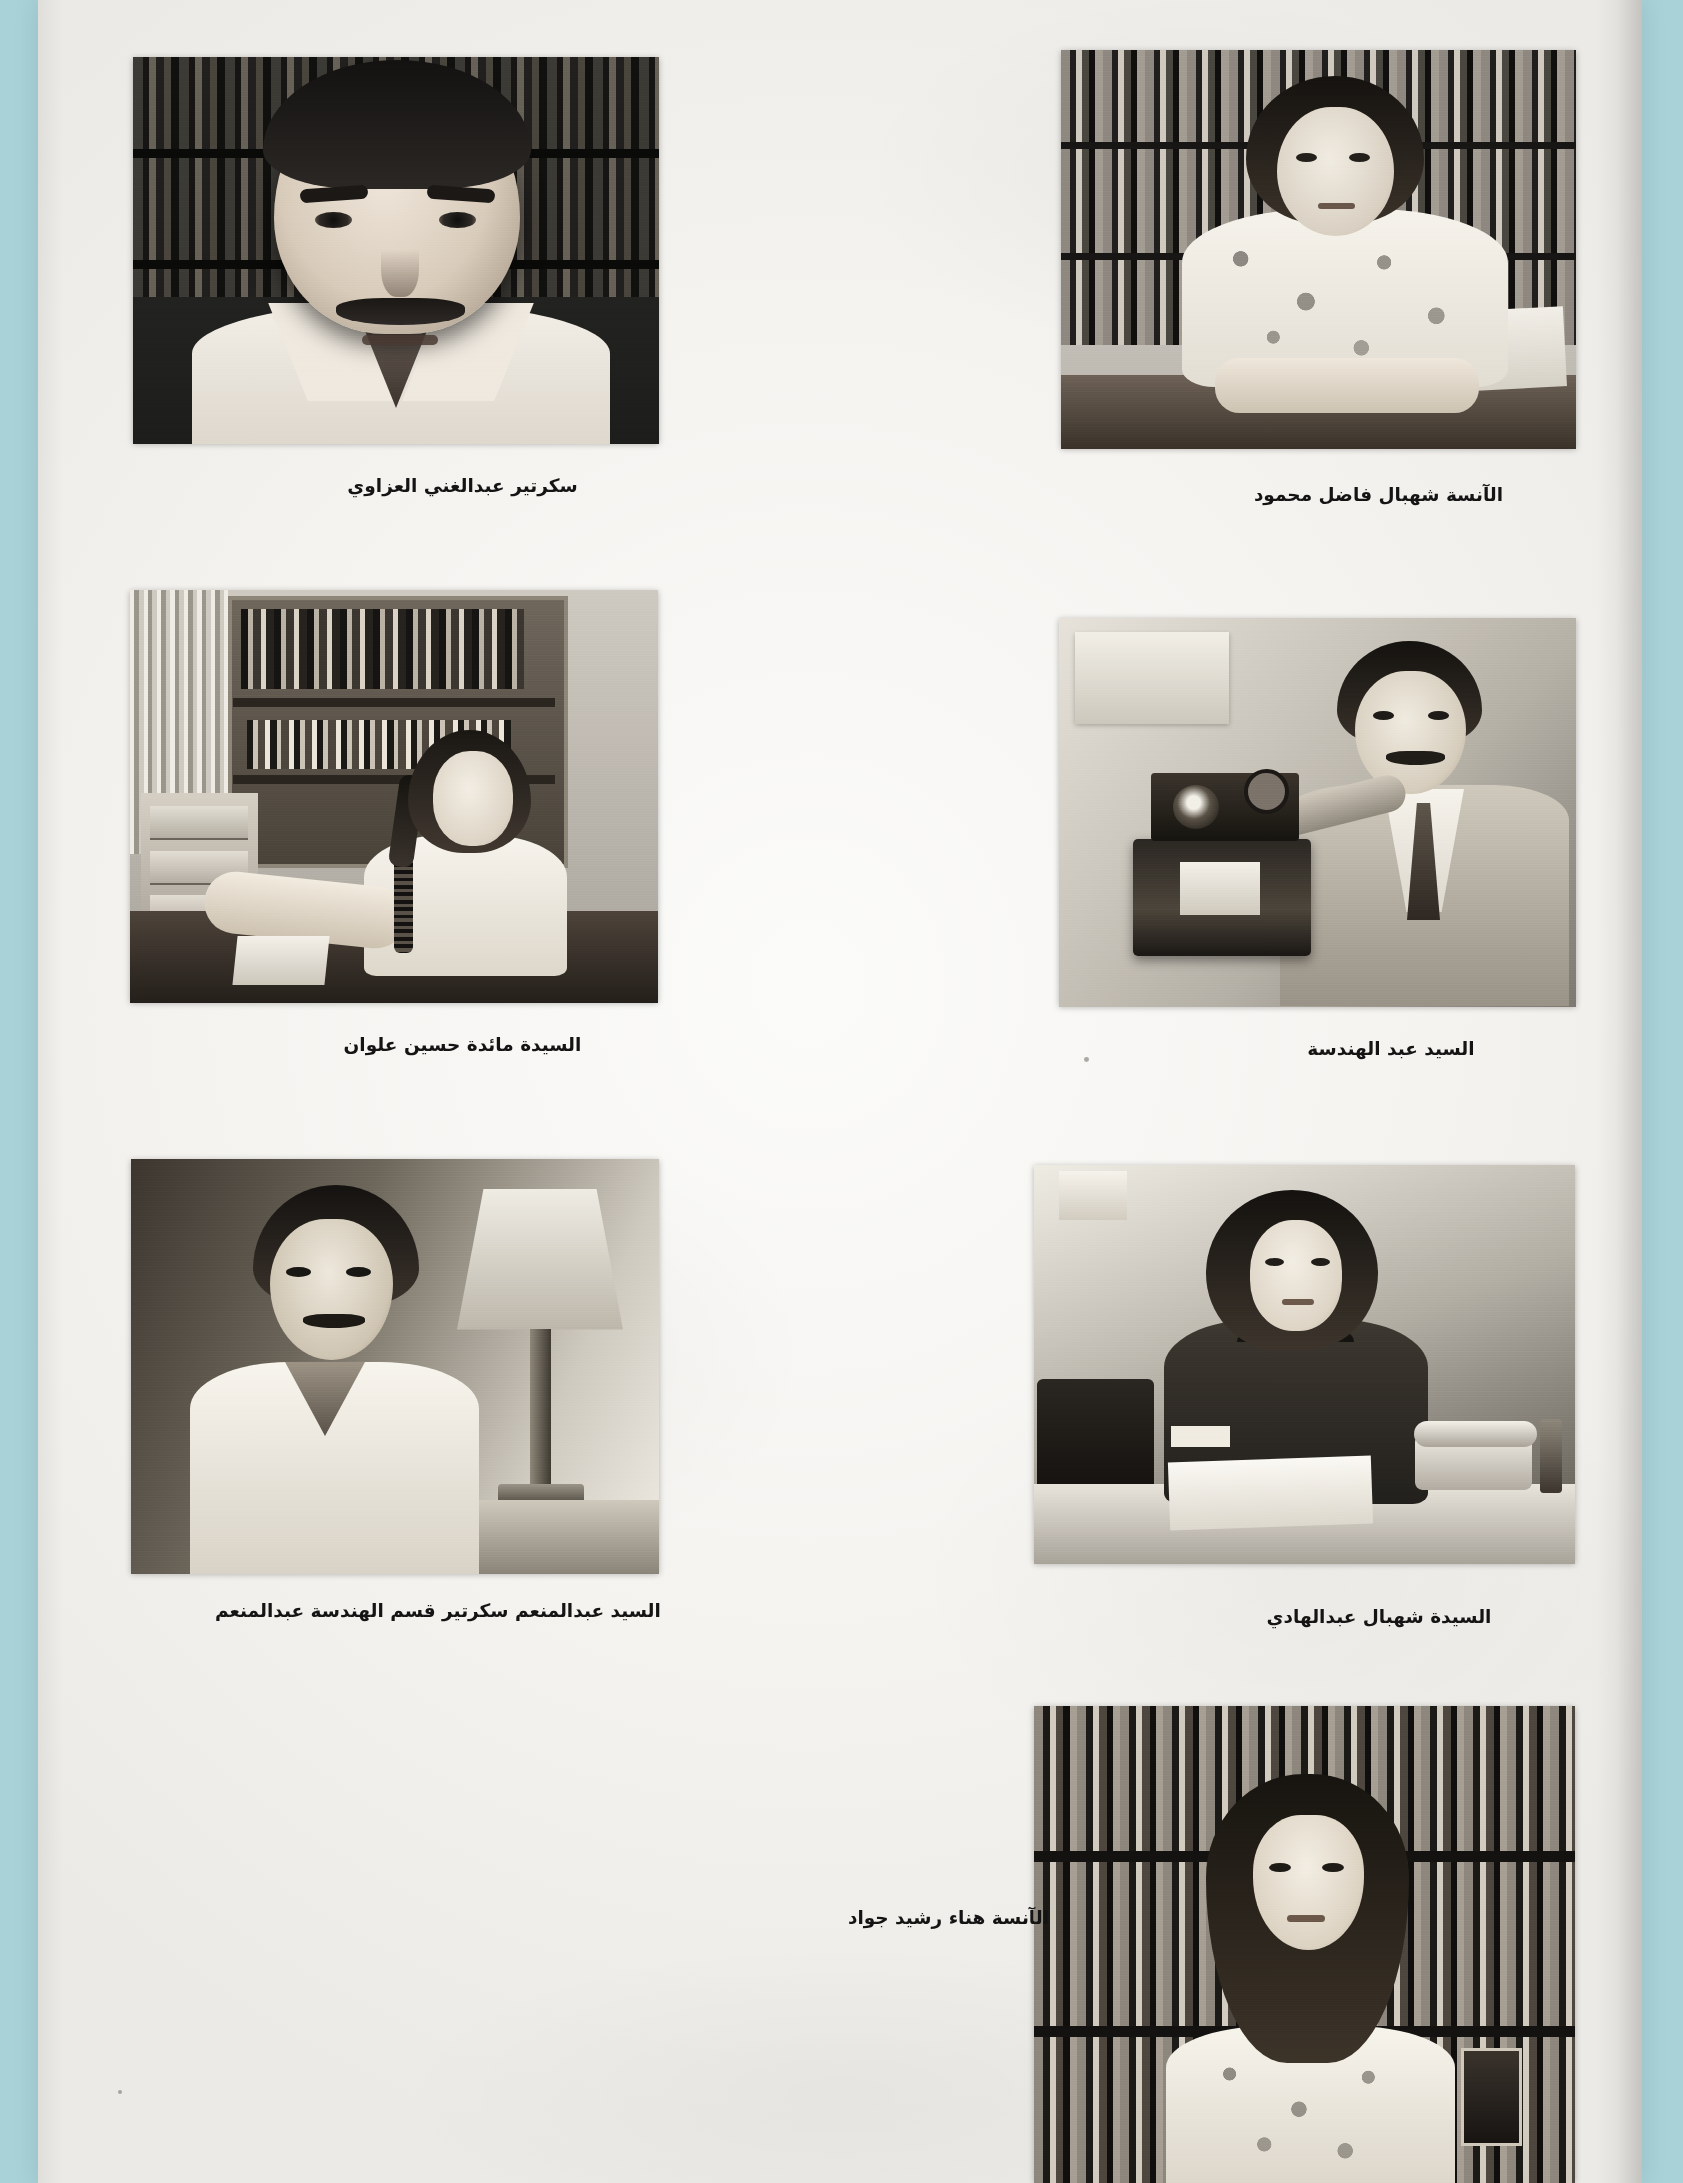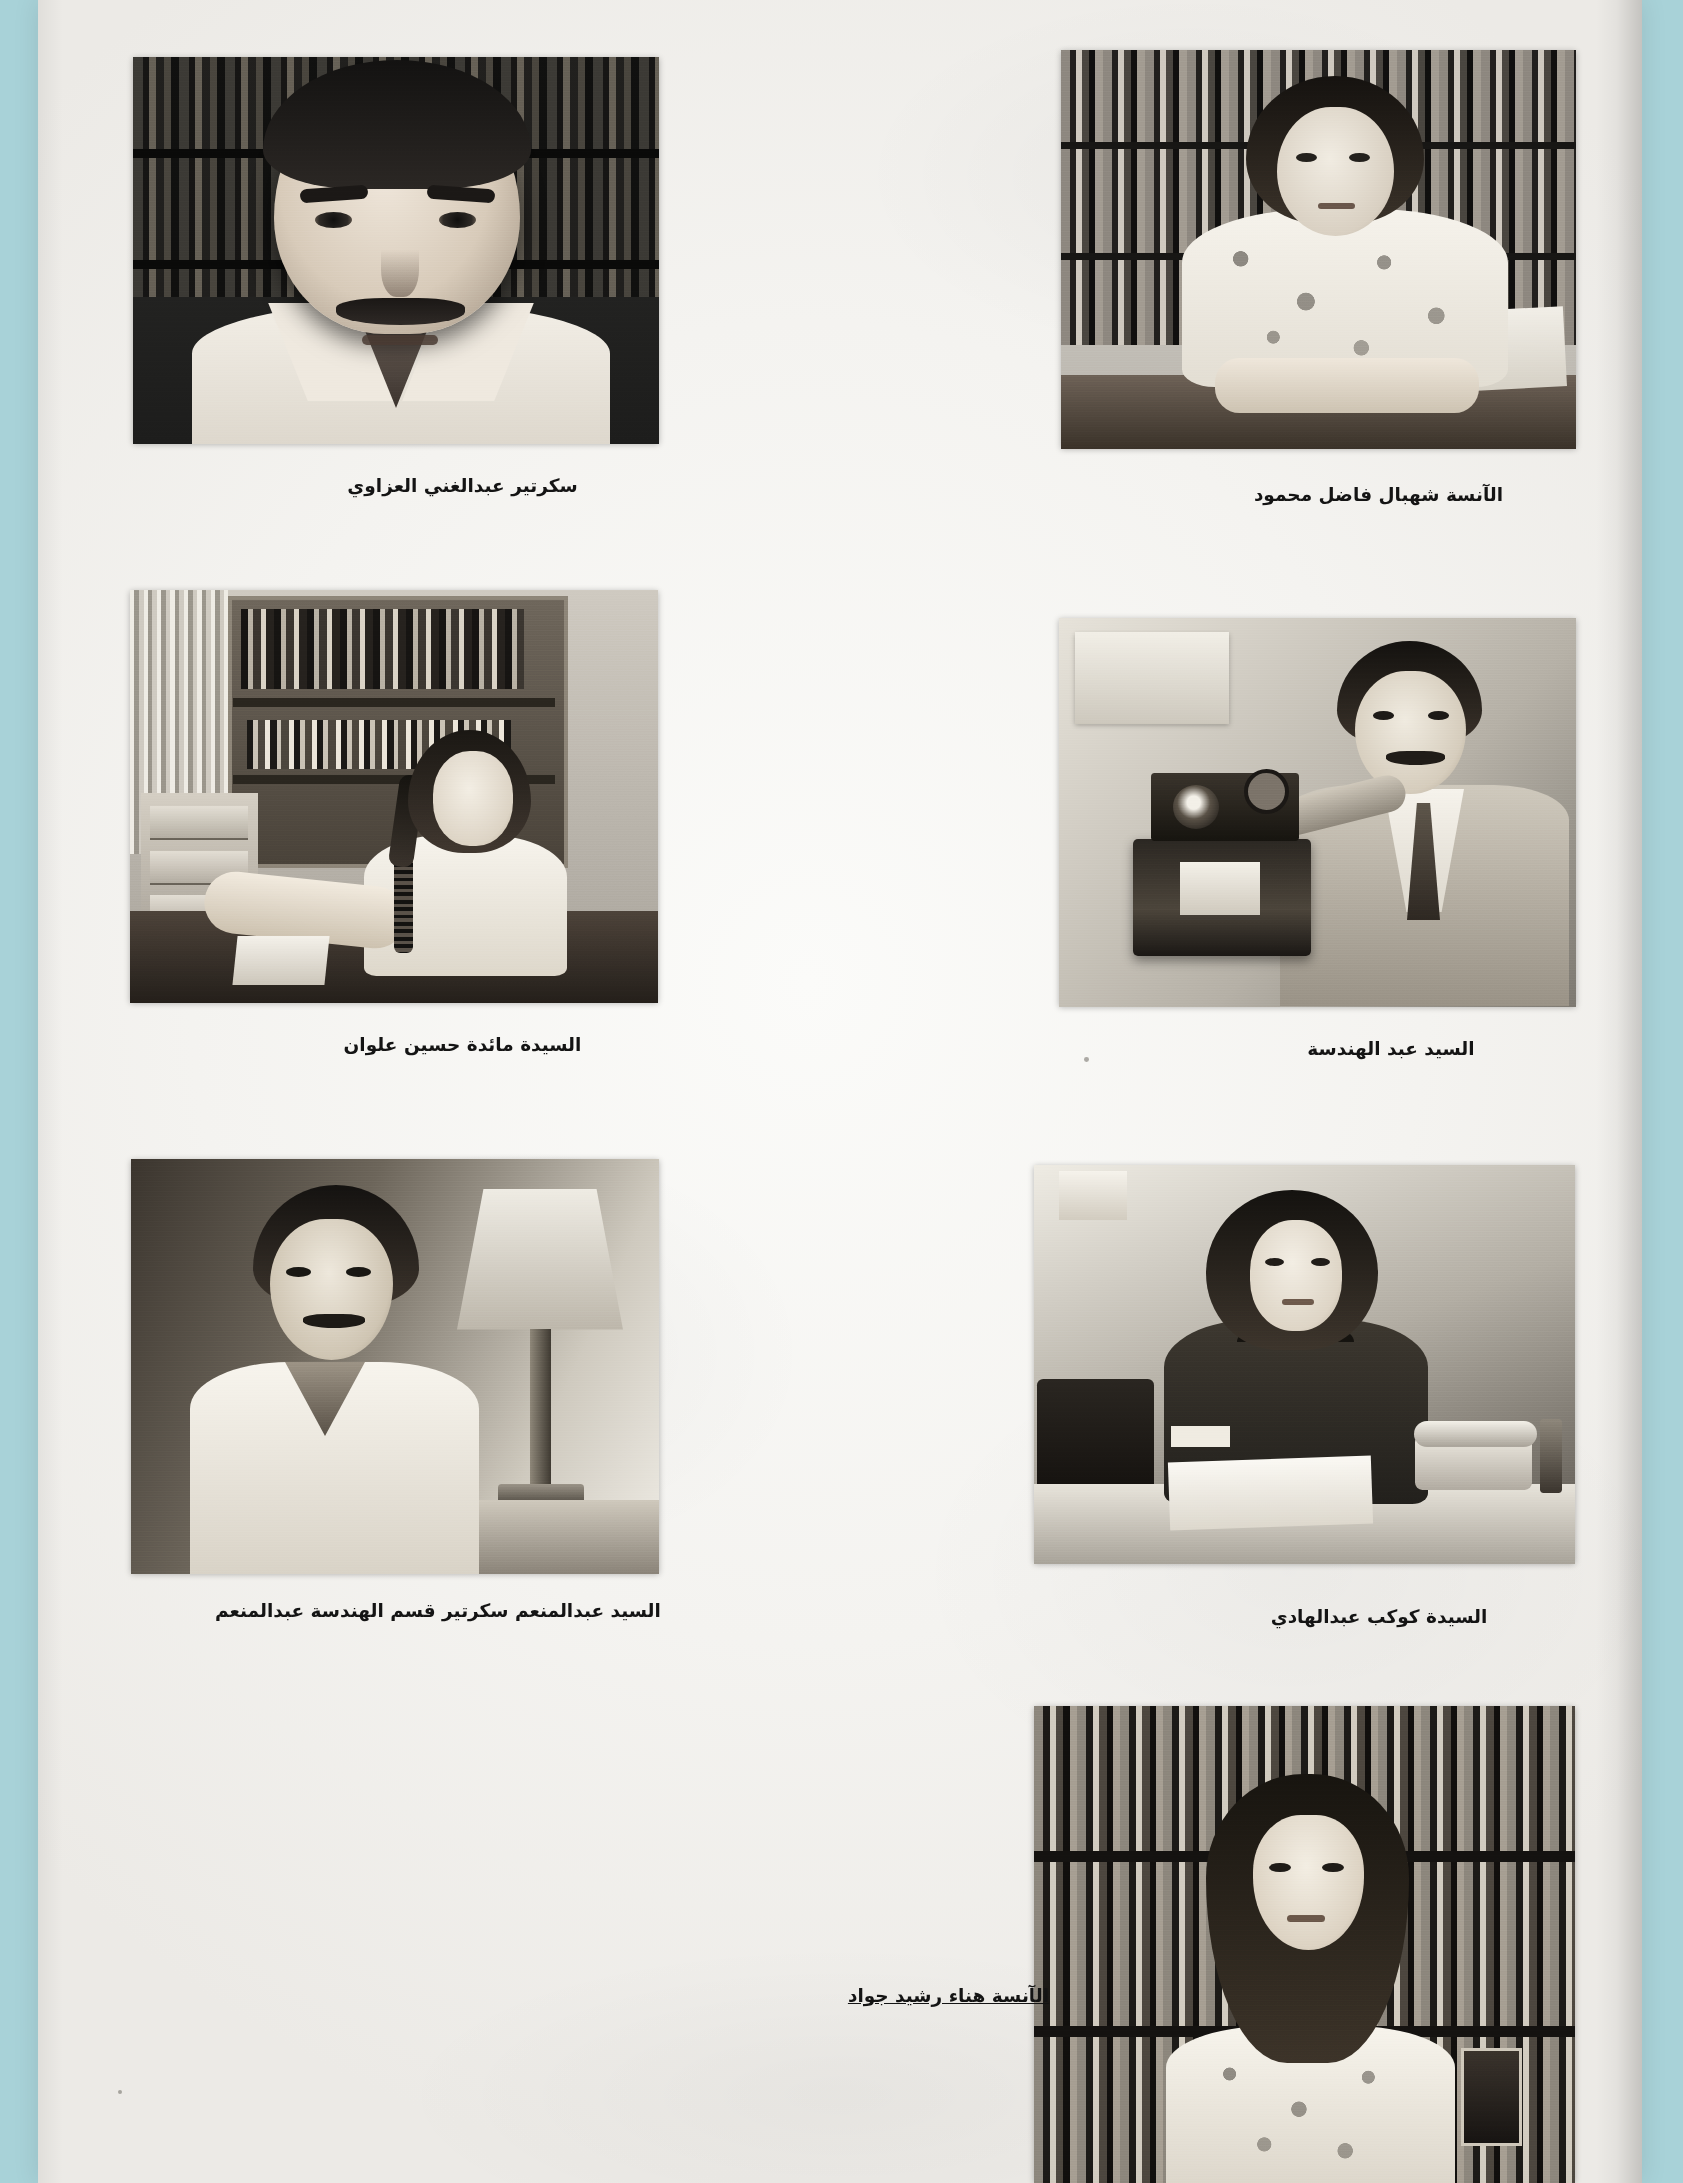--- a/index.html
+++ b/index.html
@@ -703,7 +703,7 @@
     <div class="bottle"></div>
     <div class="grain"></div>
   </div>
-  <div class="caption" id="cap-kawkab">السيدة كوكب عبدالهادي</div>
+  <div class="caption" id="cap-kawkab">السيدة شهبال عبدالهادي</div>
 
   <div class="photo" id="photo-hana">
     <div class="bookwall"></div>

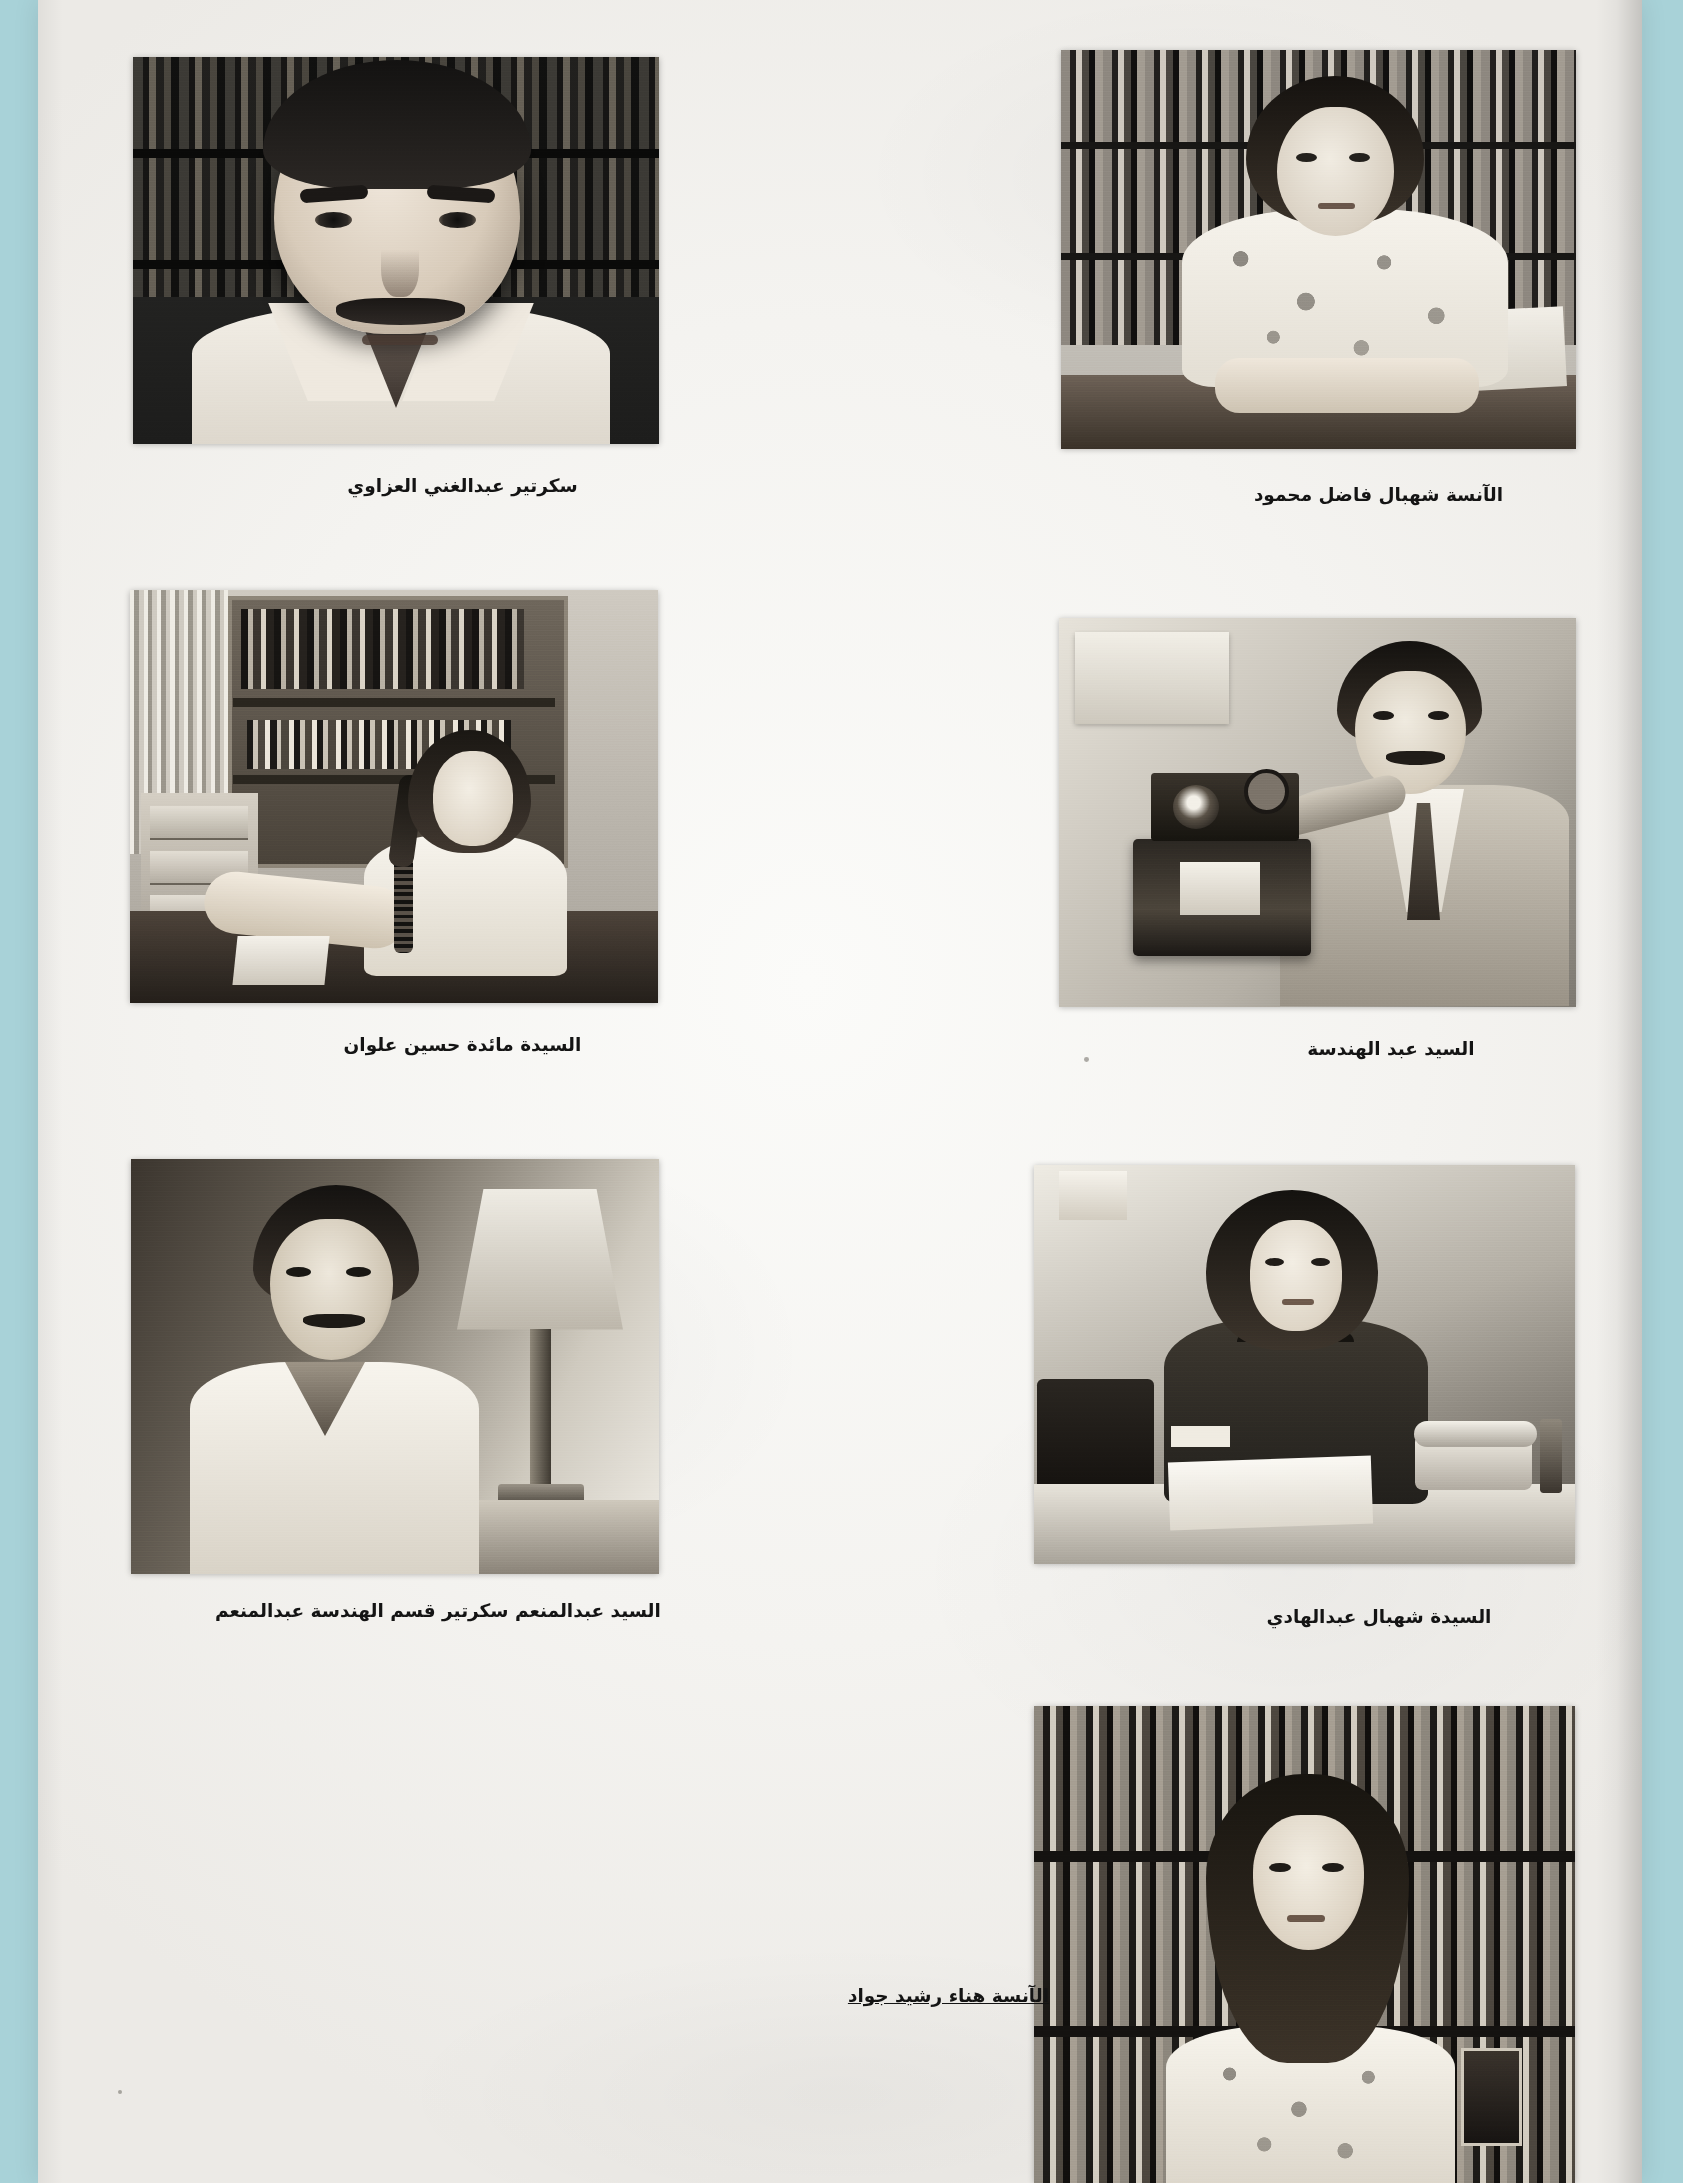--- a/index.html
+++ b/index.html
@@ -575,7 +575,7 @@
   #cap-shatri      { left: 1156px; top: 1038px; width: 394px; }
   #cap-abdulmunim  { left: 154px;  top: 1600px; width: 492px; }
   #cap-kawkab      { left: 1132px; top: 1606px; width: 418px; }
-  #cap-hana        { left: 726px; top: 1985px; width: 369px; text-decoration: underline; }
+  #cap-hana        { left: 726px; top: 1907px; width: 369px; }
 
   
   .speck { position: absolute; background: #6e6a63; border-radius: 50%; opacity: .55; }

